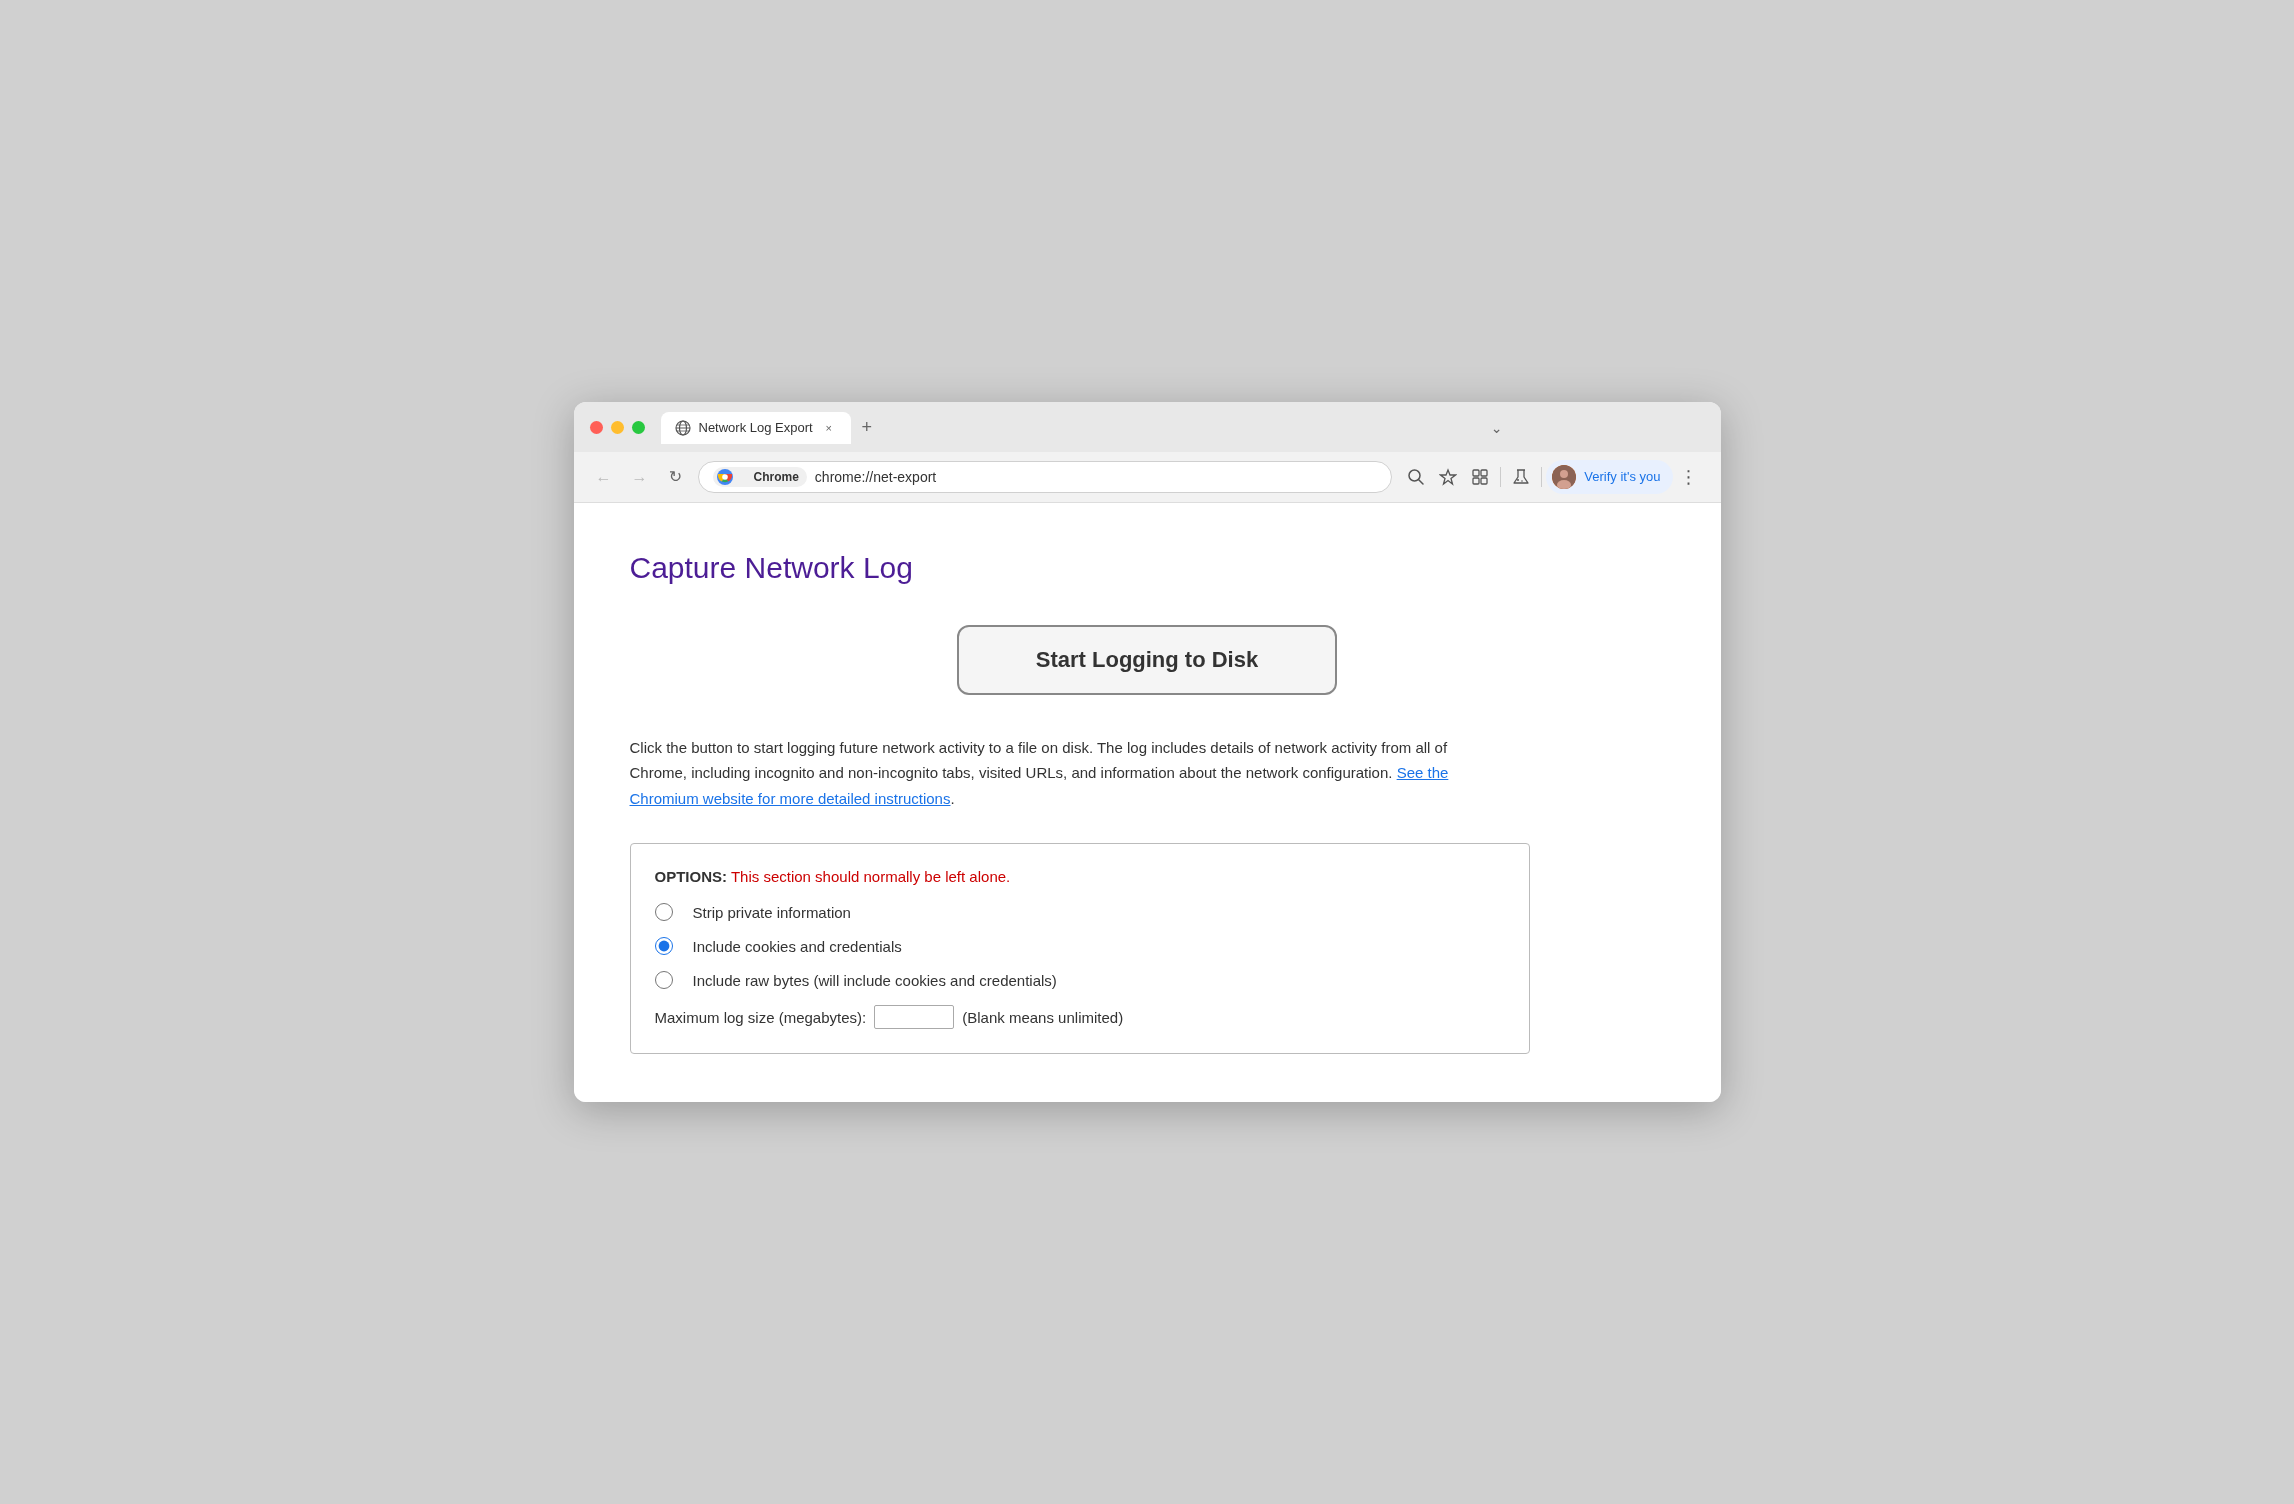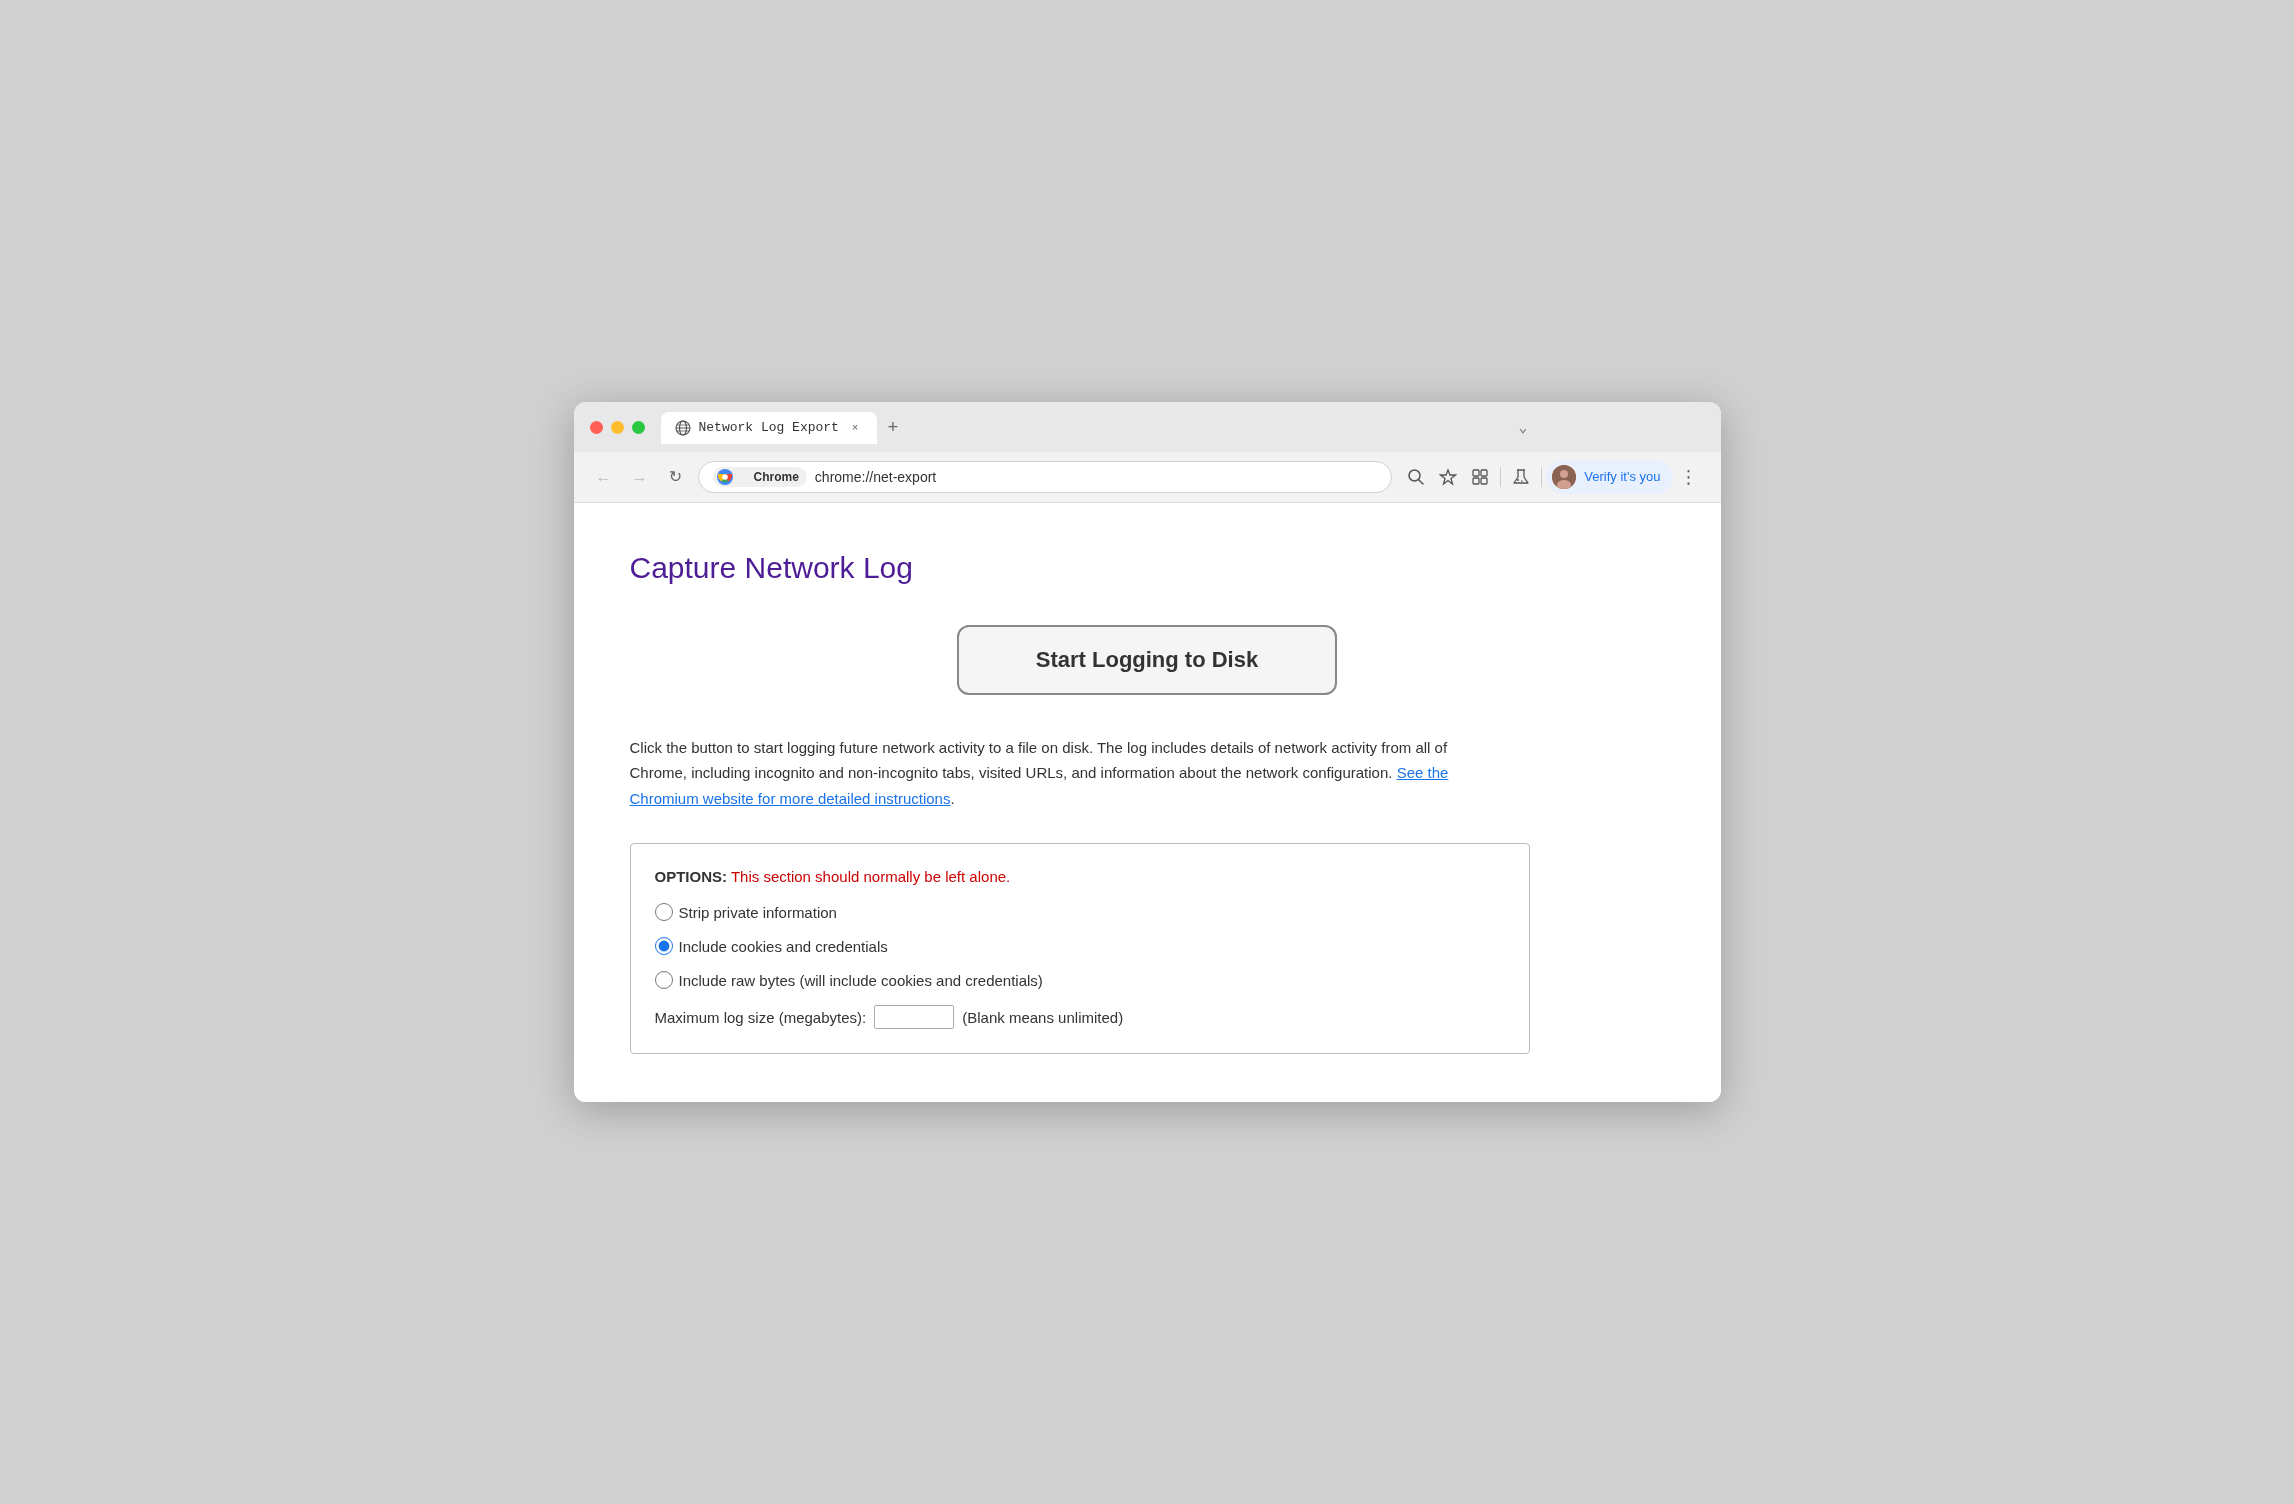--- a/index.html
+++ b/index.html
@@ -34,7 +34,6 @@
       align-items: center;
       gap: 8px;
       margin-bottom: 8px;
-      font-family: Liberation Mono, monospace;
     }
 
     .traffic-light {

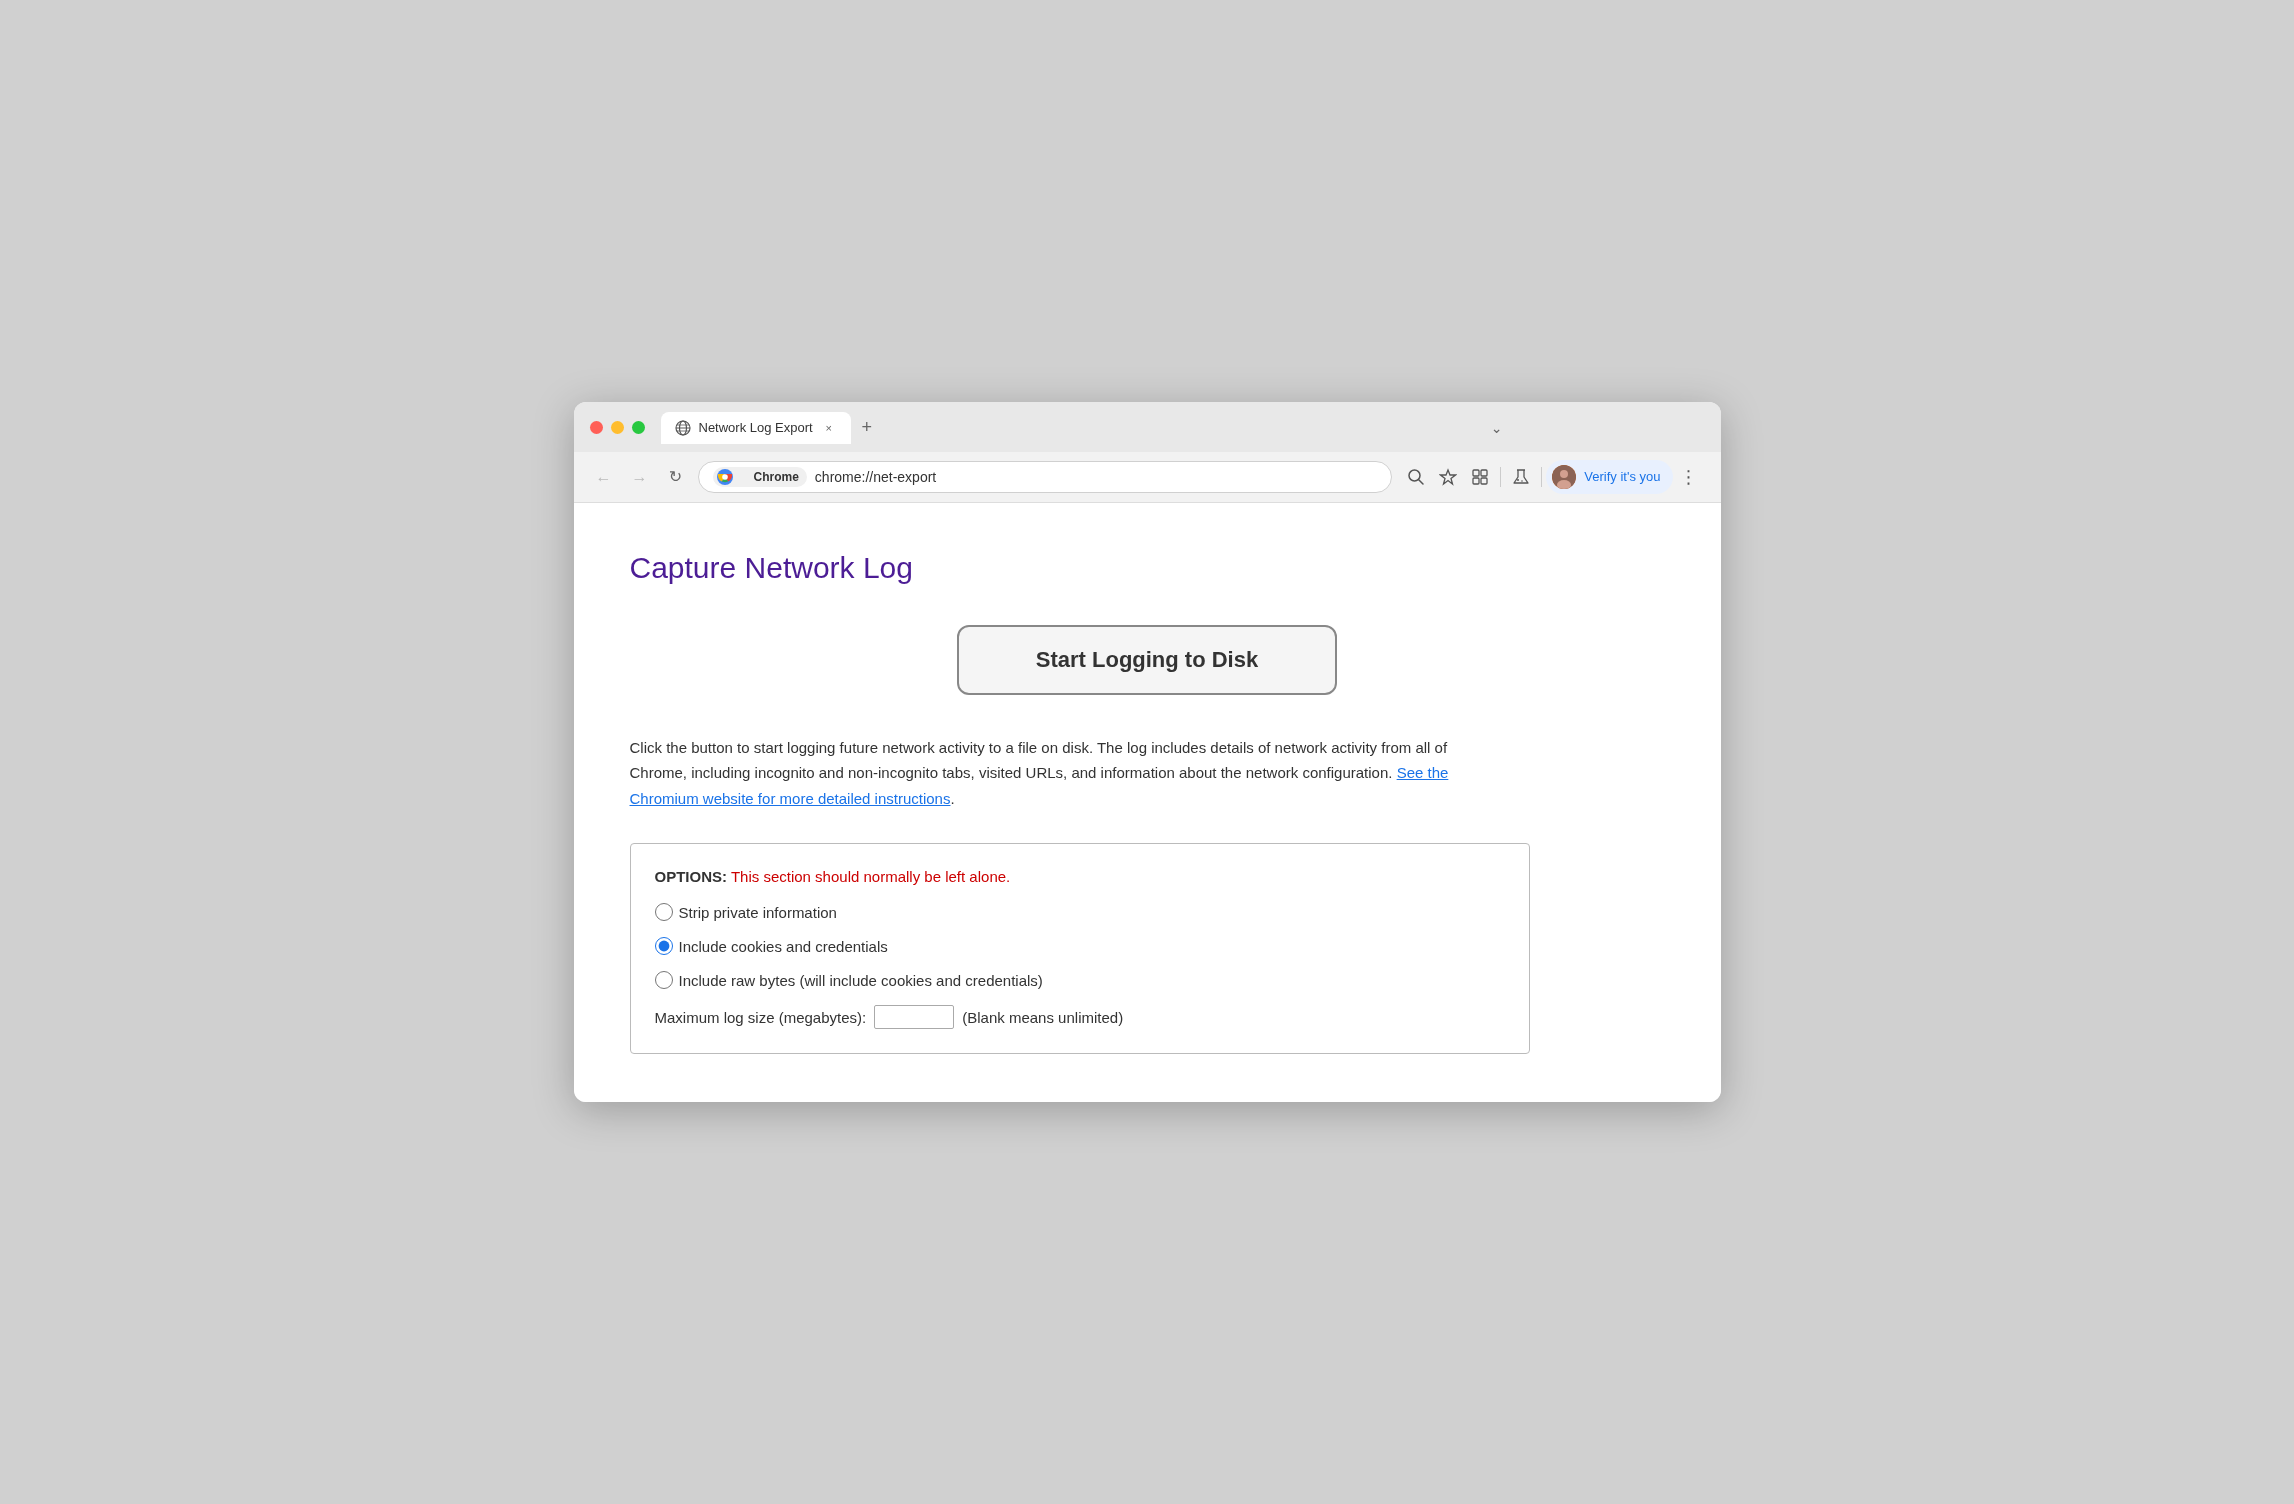--- a/index.html
+++ b/index.html
@@ -305,7 +305,7 @@
     .radio-option {
       display: flex;
       align-items: center;
-      gap: 6px;
+      gap: 20px;
       margin-bottom: 16px;
       font-size: 15px;
       color: #333;

